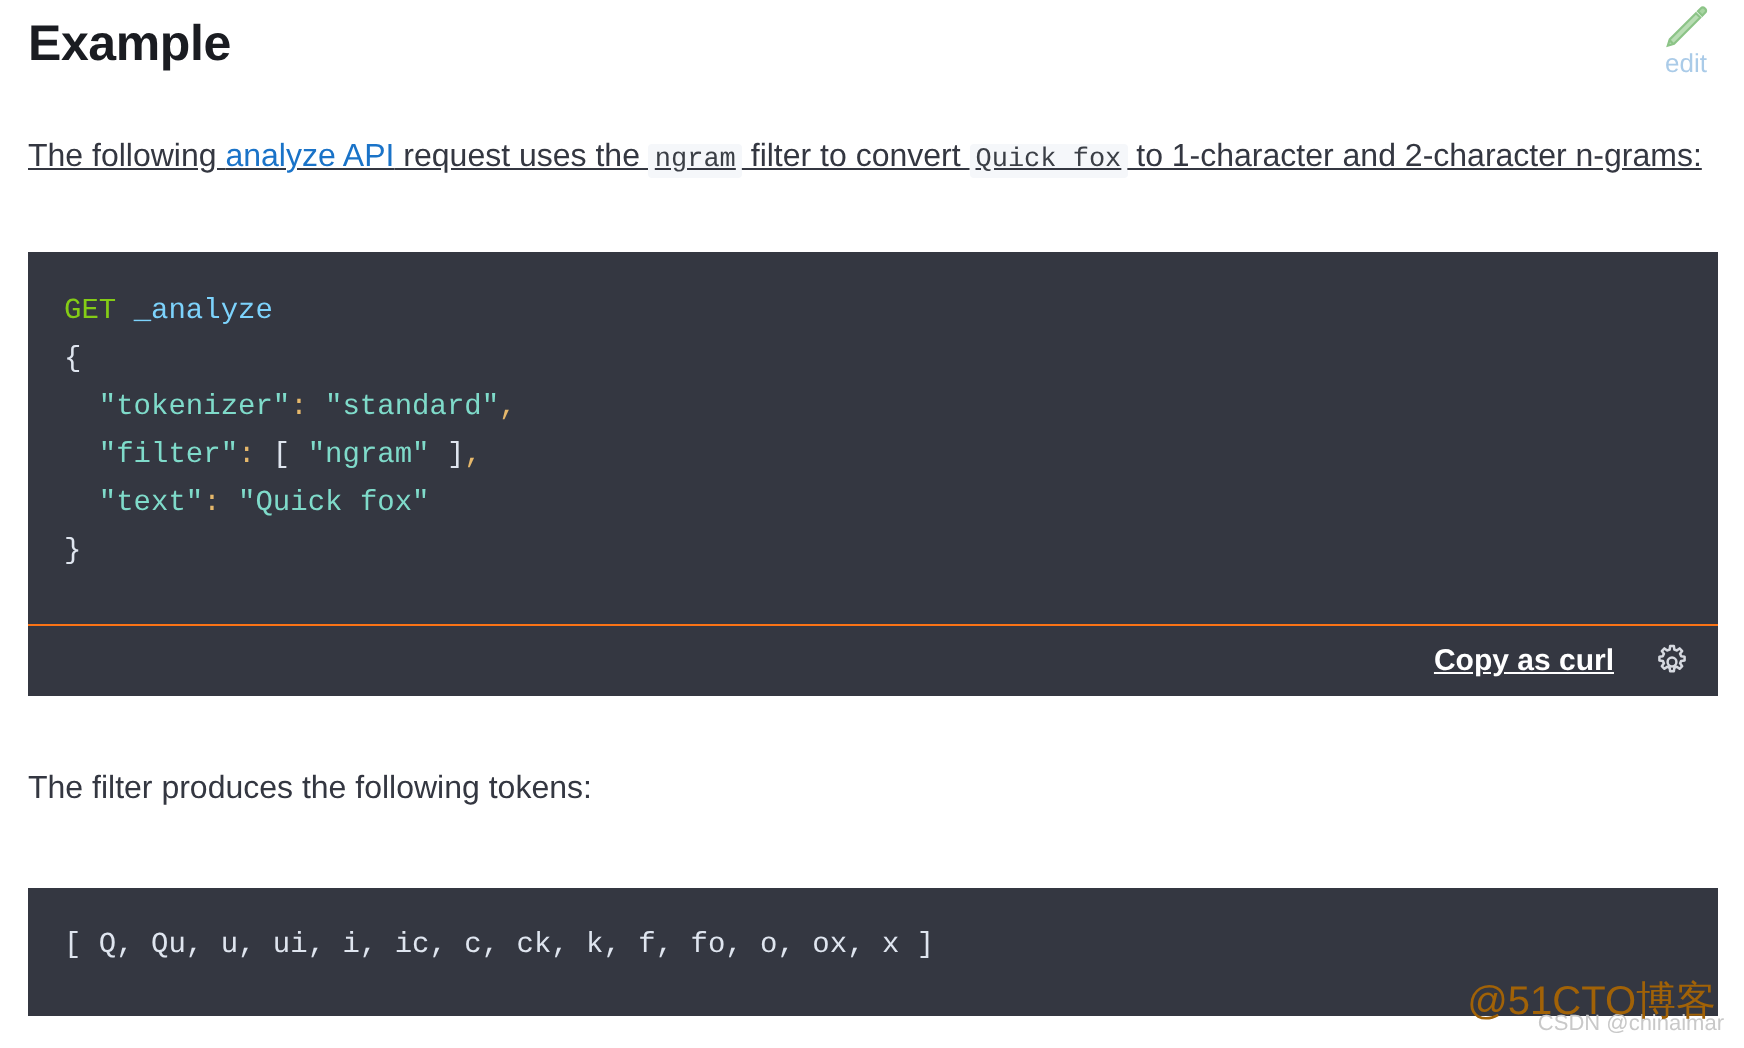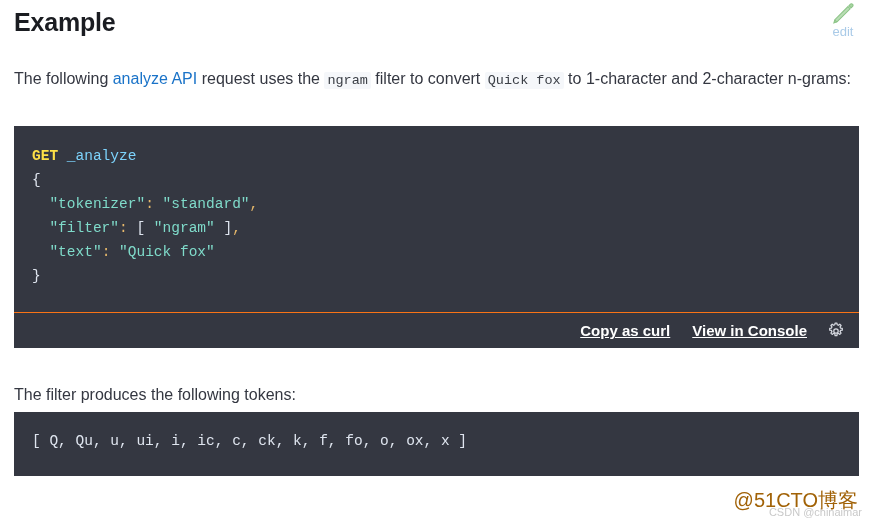--- a/index.html
+++ b/index.html
@@ -75,6 +75,7 @@
   .para-intro {
     top: 50px;
     width: 848px;
+    text-decoration: underline;
   }
   .para-tokens {
     top: 366px;

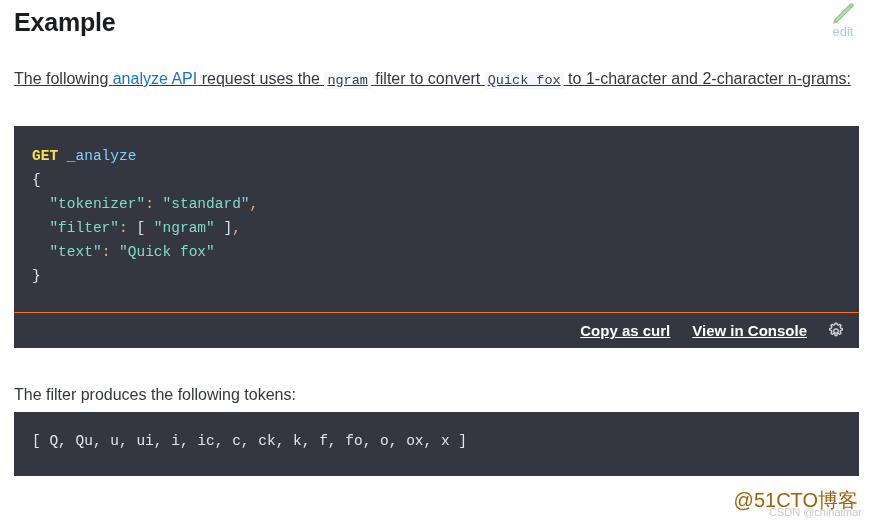--- a/index.html
+++ b/index.html
@@ -123,7 +123,7 @@
   .code-body.response-body {
     padding-top: 17px;
   }
-  .tok-method   { color: #fde047; font-weight: bold; }
+  .tok-method   { color: #84cc16; }
   .tok-path     { color: #7dd3fc; }
   .tok-brace    { color: #dfe5ef; }
   .tok-string   { color: #7fdbca; }

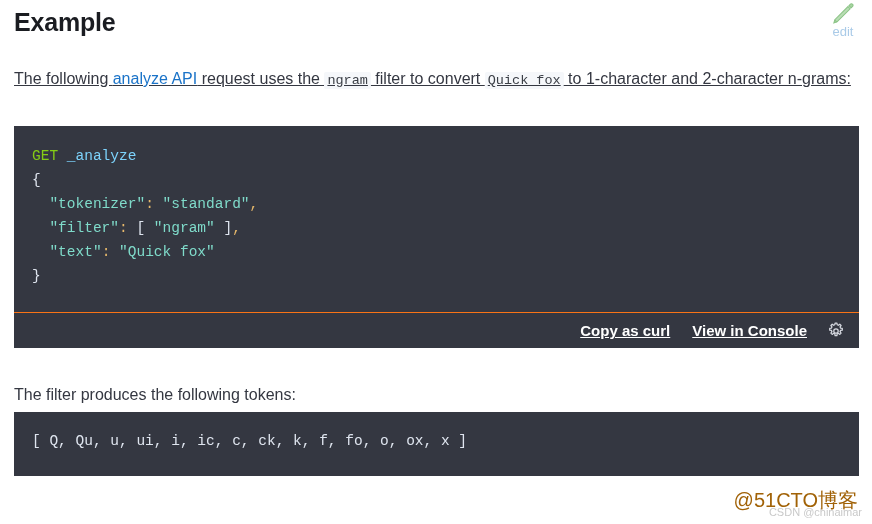--- a/index.html
+++ b/index.html
@@ -220,7 +220,6 @@
 
     <div class="code-footer">
       <span class="footer-link">Copy as curl</span>
-      <span class="footer-link">View in Console</span>
       <span class="gear-btn">
         <svg viewBox="0 0 24 24" width="20" height="20" aria-hidden="true">
           <path d="M12 8.6a3.4 3.4 0 1 0 0 6.8 3.4 3.4 0 0 0 0-6.8zm0 1.5a1.9 1.9 0 1 1 0 3.8 1.9 1.9 0 0 1 0-3.8z" fill="#d6d9e0"></path>

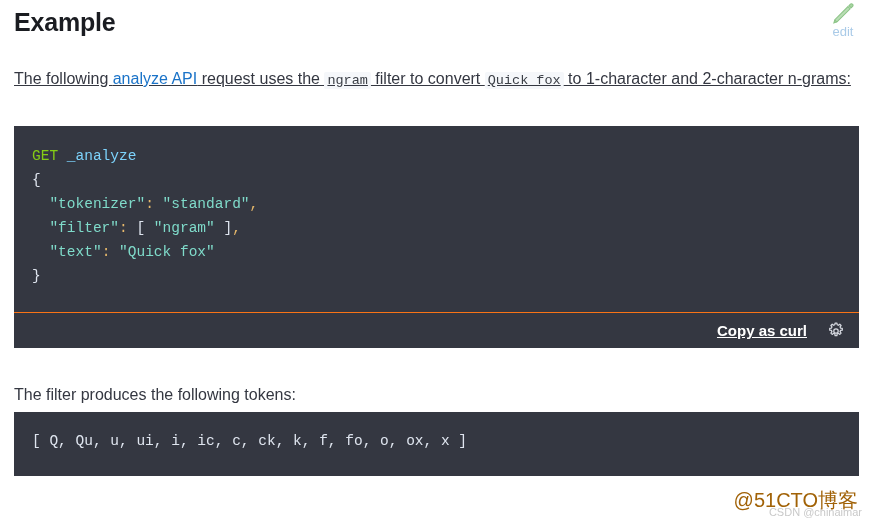--- a/index.html
+++ b/index.html
@@ -109,7 +109,7 @@
     height: 222px;
   }
   .code-block.response {
-    top: 412px;
+    top: 444px;
     height: 64px;
   }
   .code-body {

